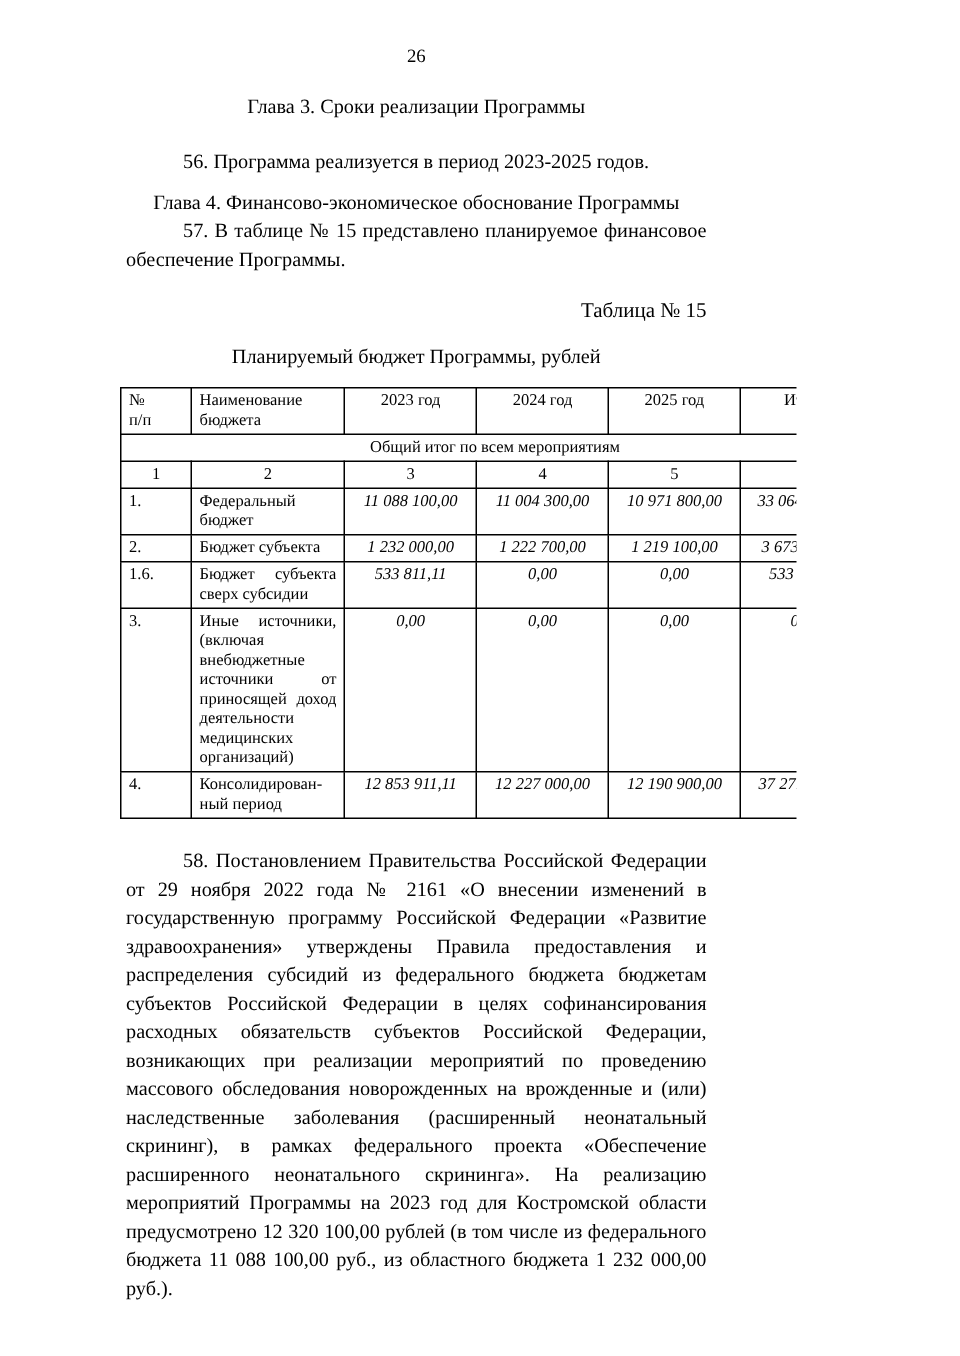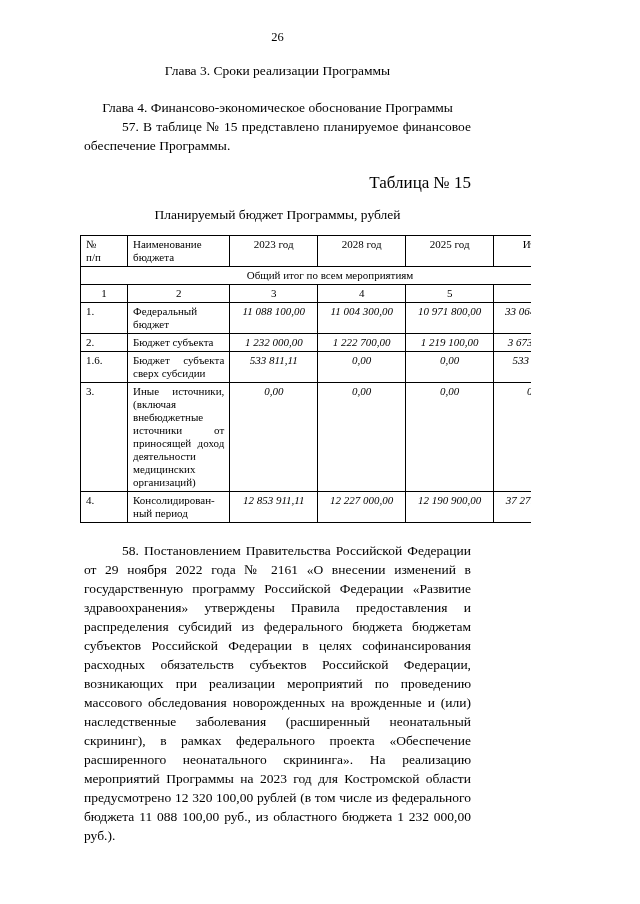--- a/index.html
+++ b/index.html
@@ -86,6 +86,7 @@
 
   <div class="heading gap-below">Глава 3. Сроки реализации Программы</div>
 
+  <p class="para">56. Программа реализуется в период 2023-2025 годов.</p>
 
   <div class="heading gap-above">Глава 4. Финансово-экономическое обоснование Программы</div>
 

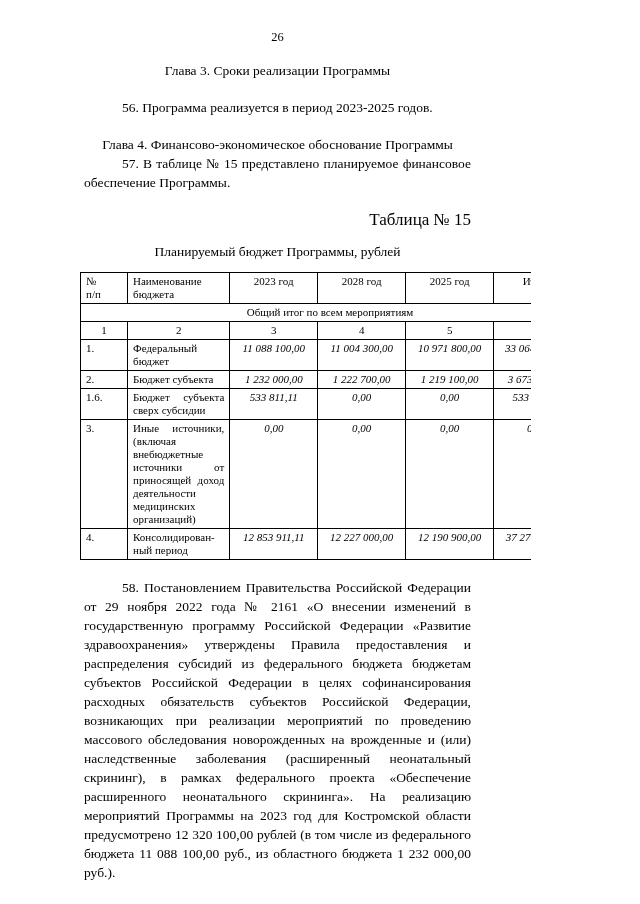--- a/index.html
+++ b/index.html
@@ -39,7 +39,7 @@
     text-indent: 38px;
     margin: 0;
   }
-  .gap-above { margin-top: 18px; }
+  .gap-above { margin-top: 8px; }
   .right-note {
     text-align: right;
     font-size: 17px;

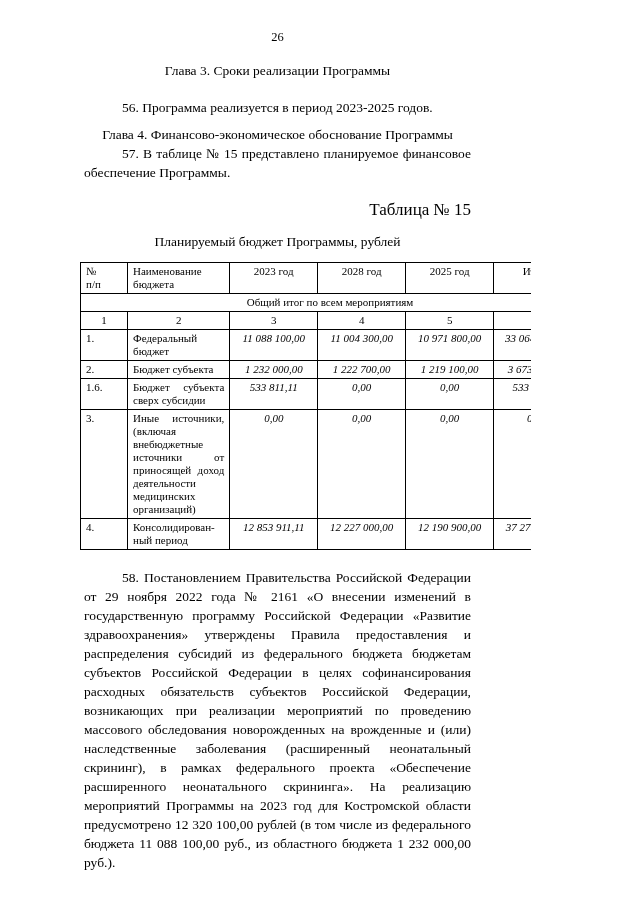--- a/index.html
+++ b/index.html
@@ -42,7 +42,7 @@
   .gap-above { margin-top: 8px; }
   .right-note {
     text-align: right;
-    font-size: 17px;
+    font-size: 14px;
     margin-top: 18px;
   }
   .table-title {

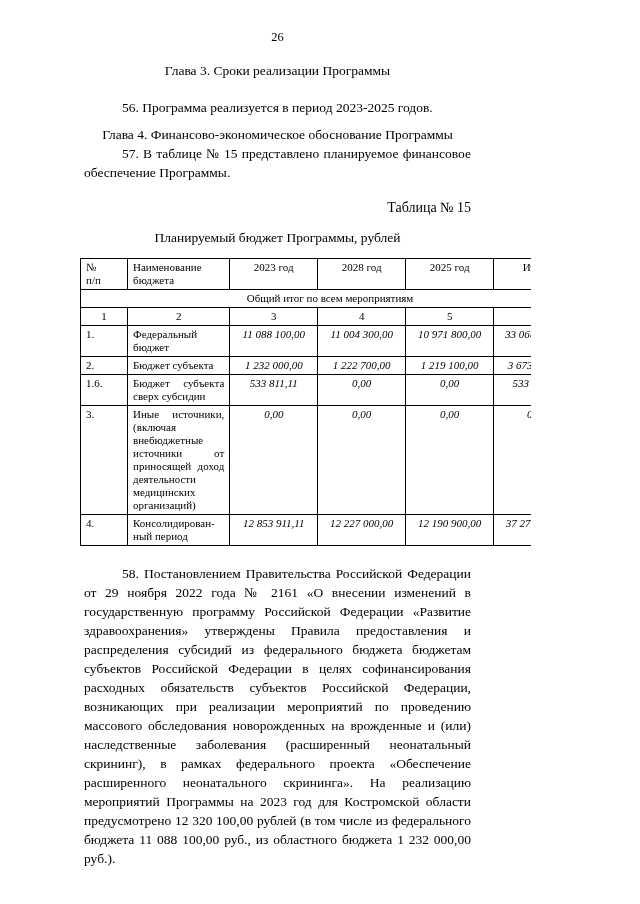--- a/index.html
+++ b/index.html
@@ -111,7 +111,7 @@
 п/п</th>
         <th class="al">Наименование бюджета</th>
         <th class="ac">2023 год</th>
-        <th class="ac">2028 год</th>
+        <th class="ac">2024 год</th>
         <th class="ac">2025 год</th>
         <th class="ac">Итого</th>
       </tr>

